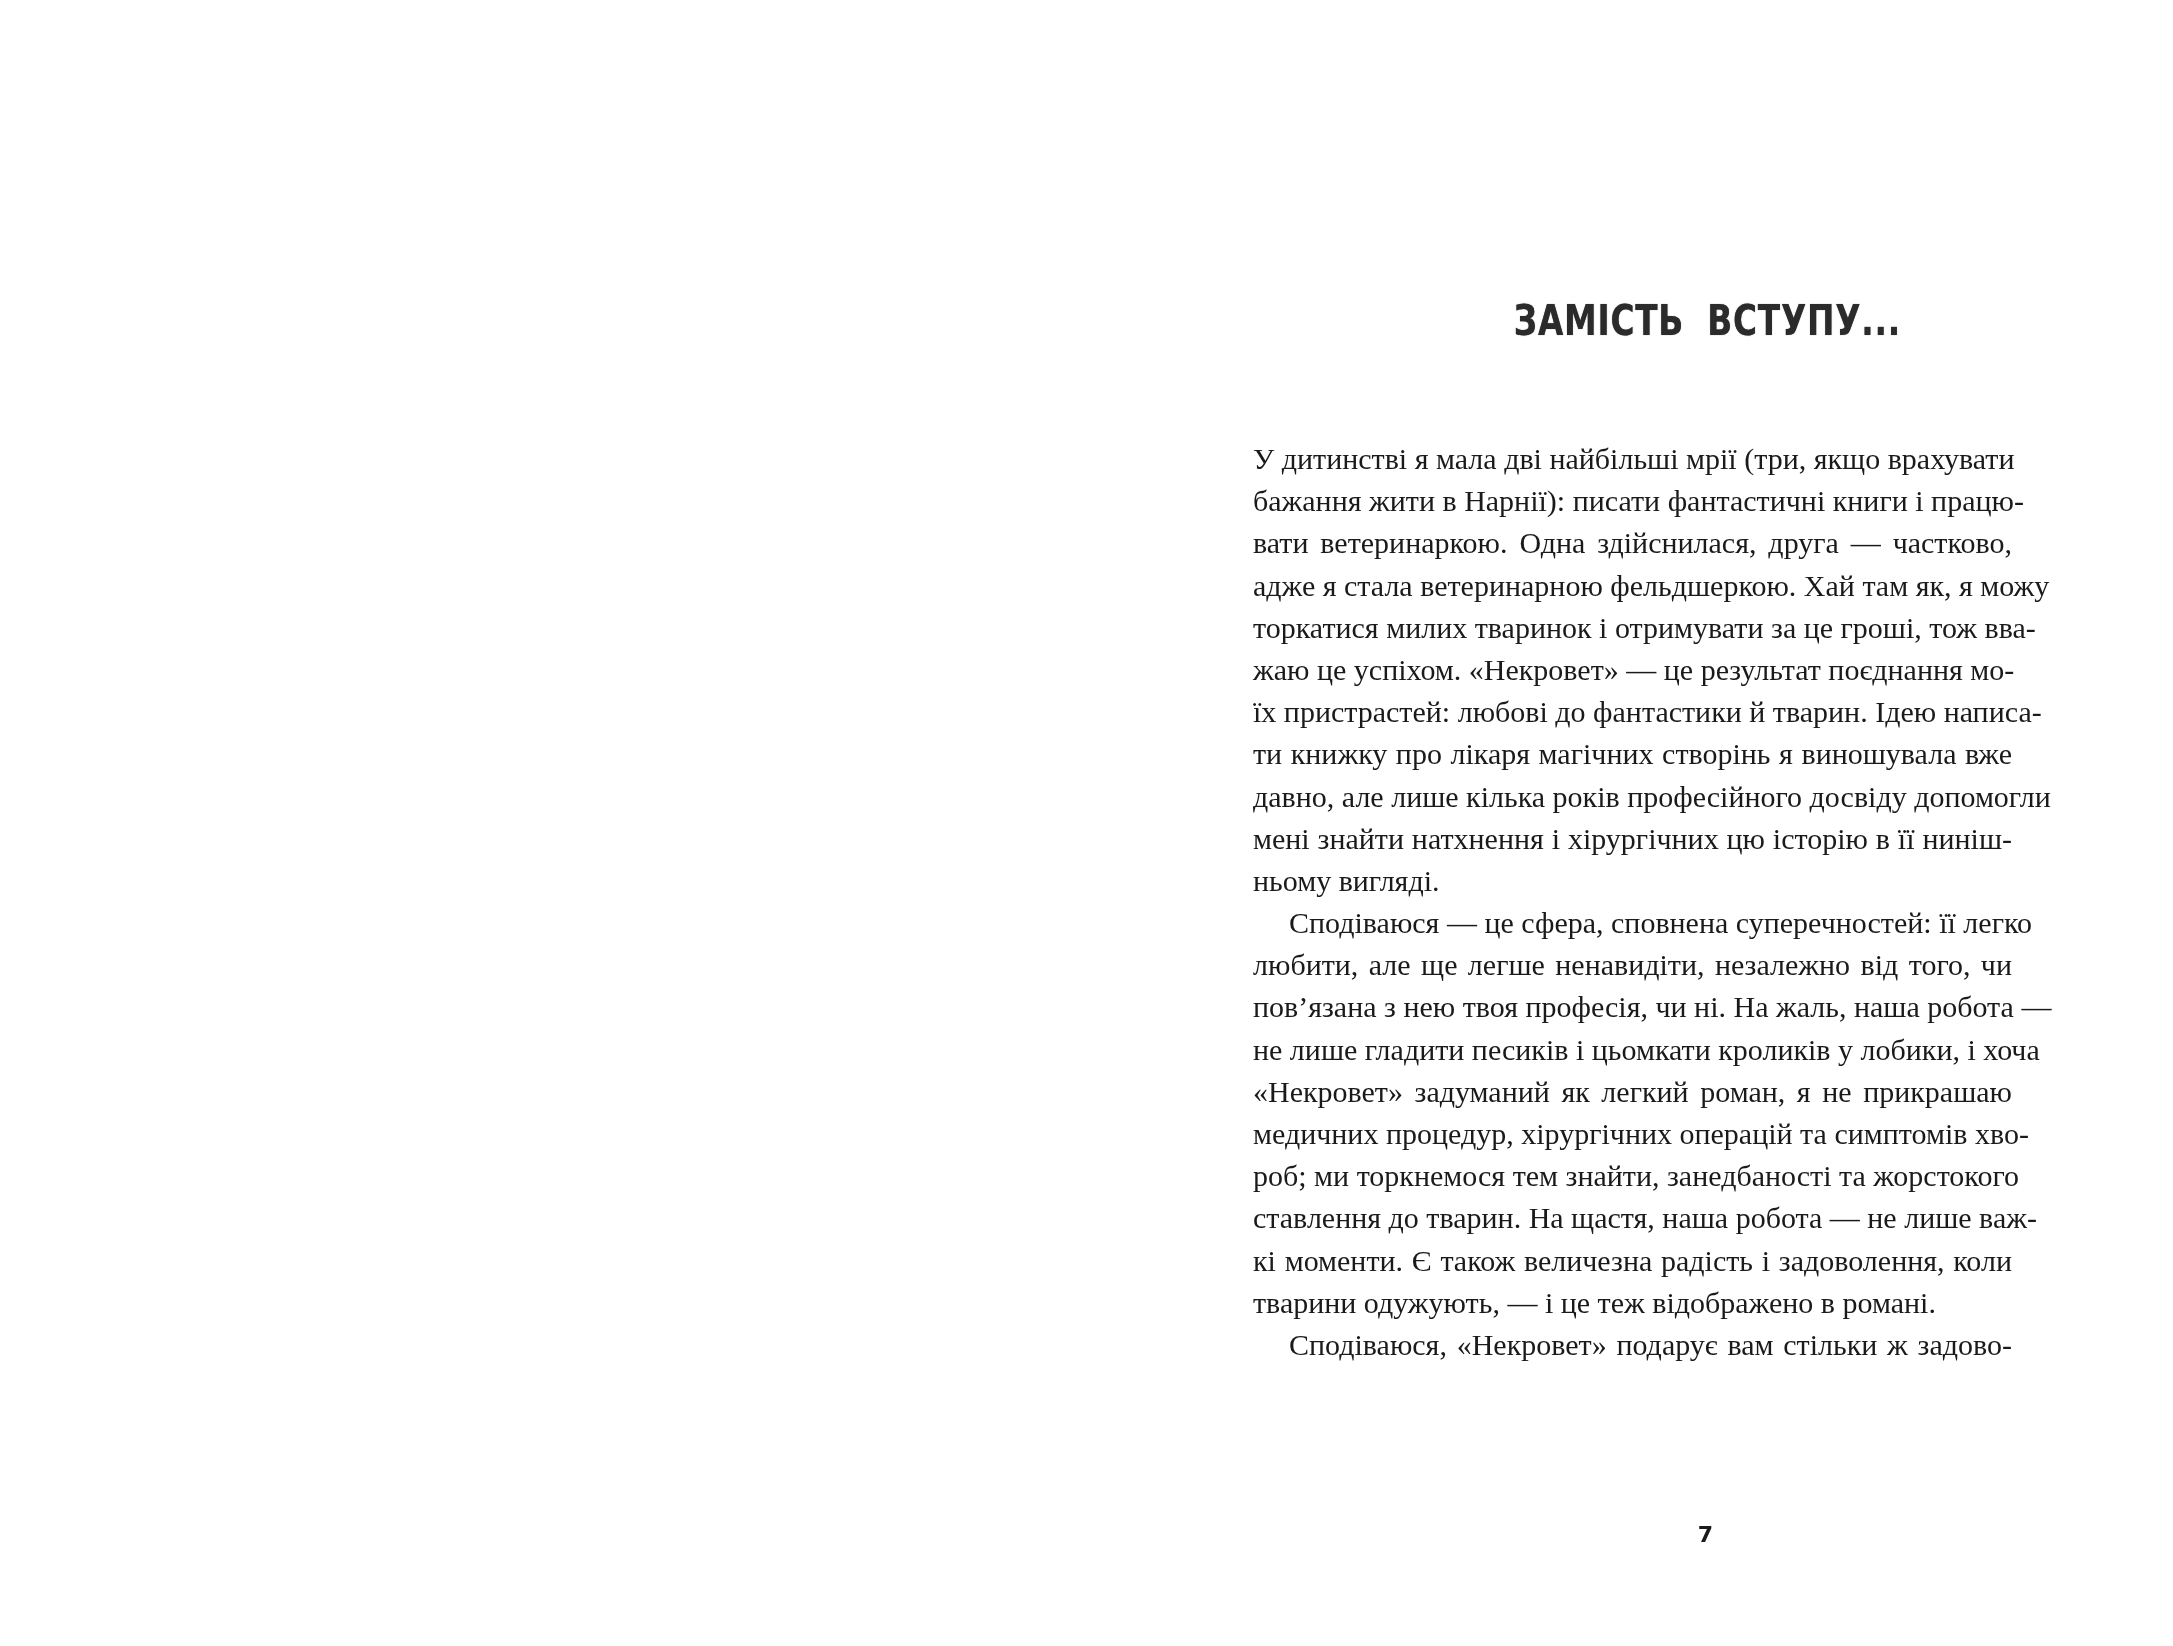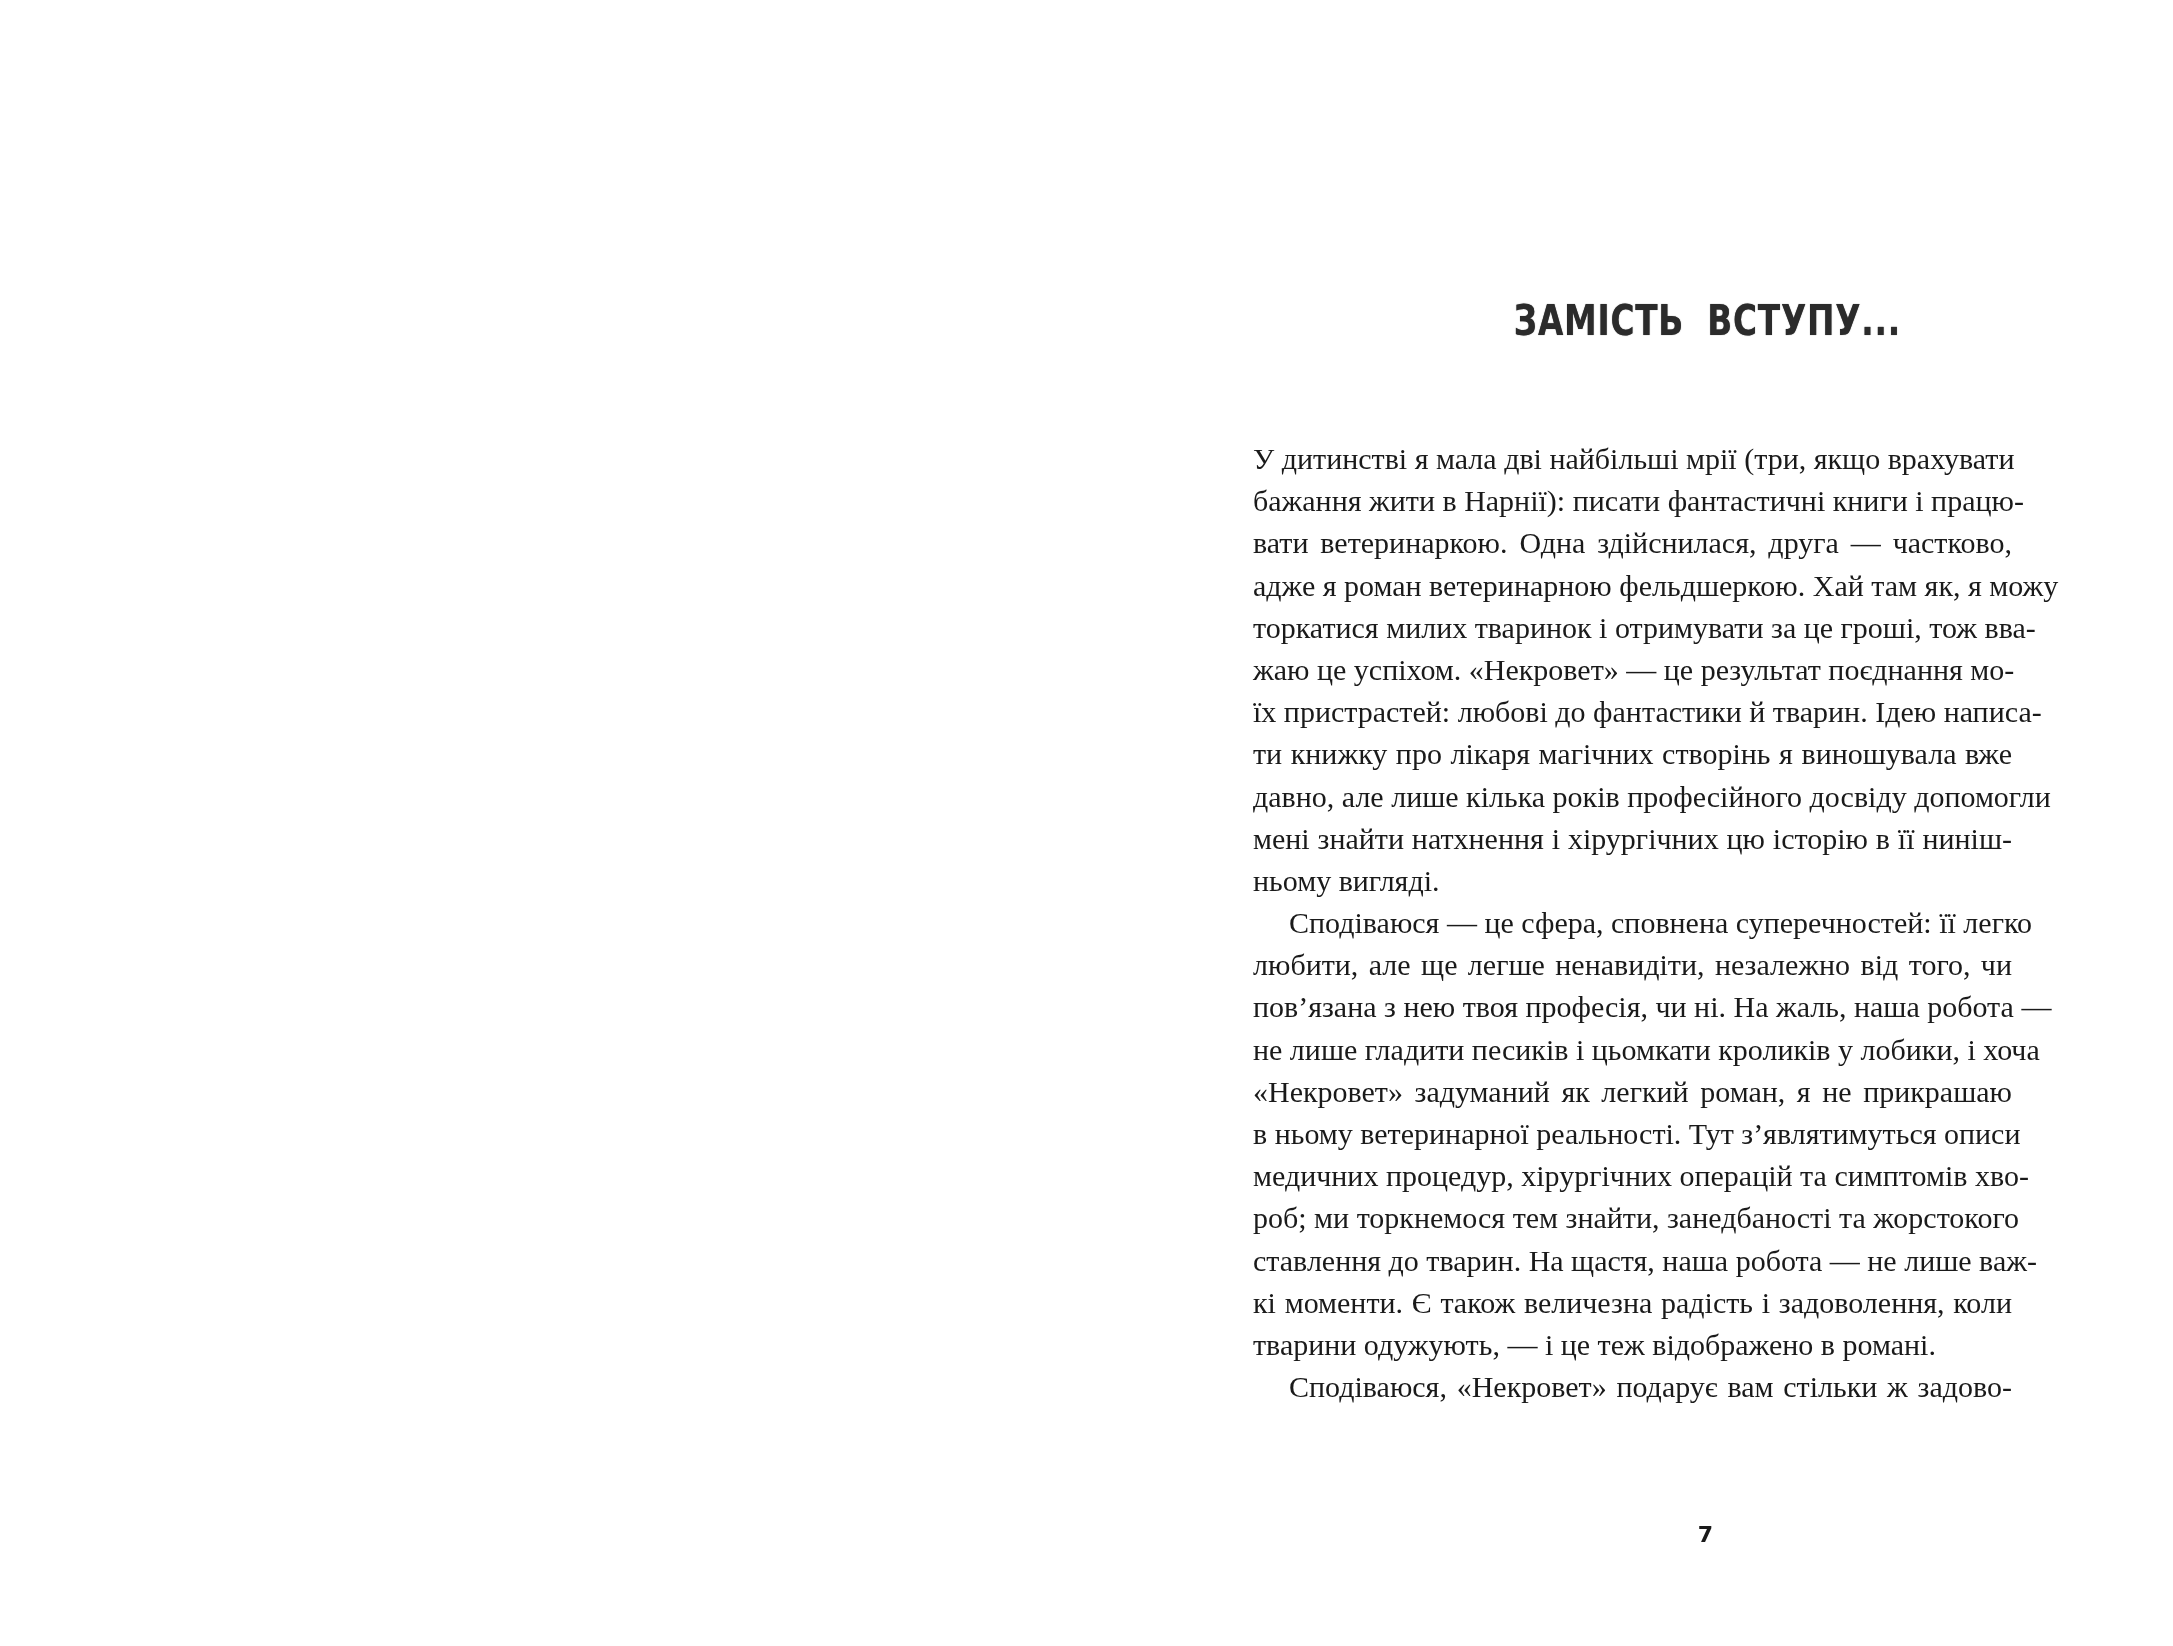--- a/index.html
+++ b/index.html
@@ -101,7 +101,7 @@
         <span class="line">У дитинстві я мала дві найбільші мрії (три, якщо врахувати</span>
         <span class="line">бажання жити в Нарнії): писати фантастичні книги і працю-</span>
         <span class="line">вати ветеринаркою. Одна здійснилася, друга — частково,</span>
-        <span class="line">адже я роман ветеринарною фельдшеркою. Хай там як, я можу</span>
+        <span class="line">адже я стала ветеринарною фельдшеркою. Хай там як, я можу</span>
         <span class="line">торкатися милих тваринок і отримувати за це гроші, тож вва-</span>
         <span class="line">жаю це успіхом. «Некровет» — це результат поєднання мо-</span>
         <span class="line">їх пристрастей: любові до фантастики й тварин. Ідею написа-</span>

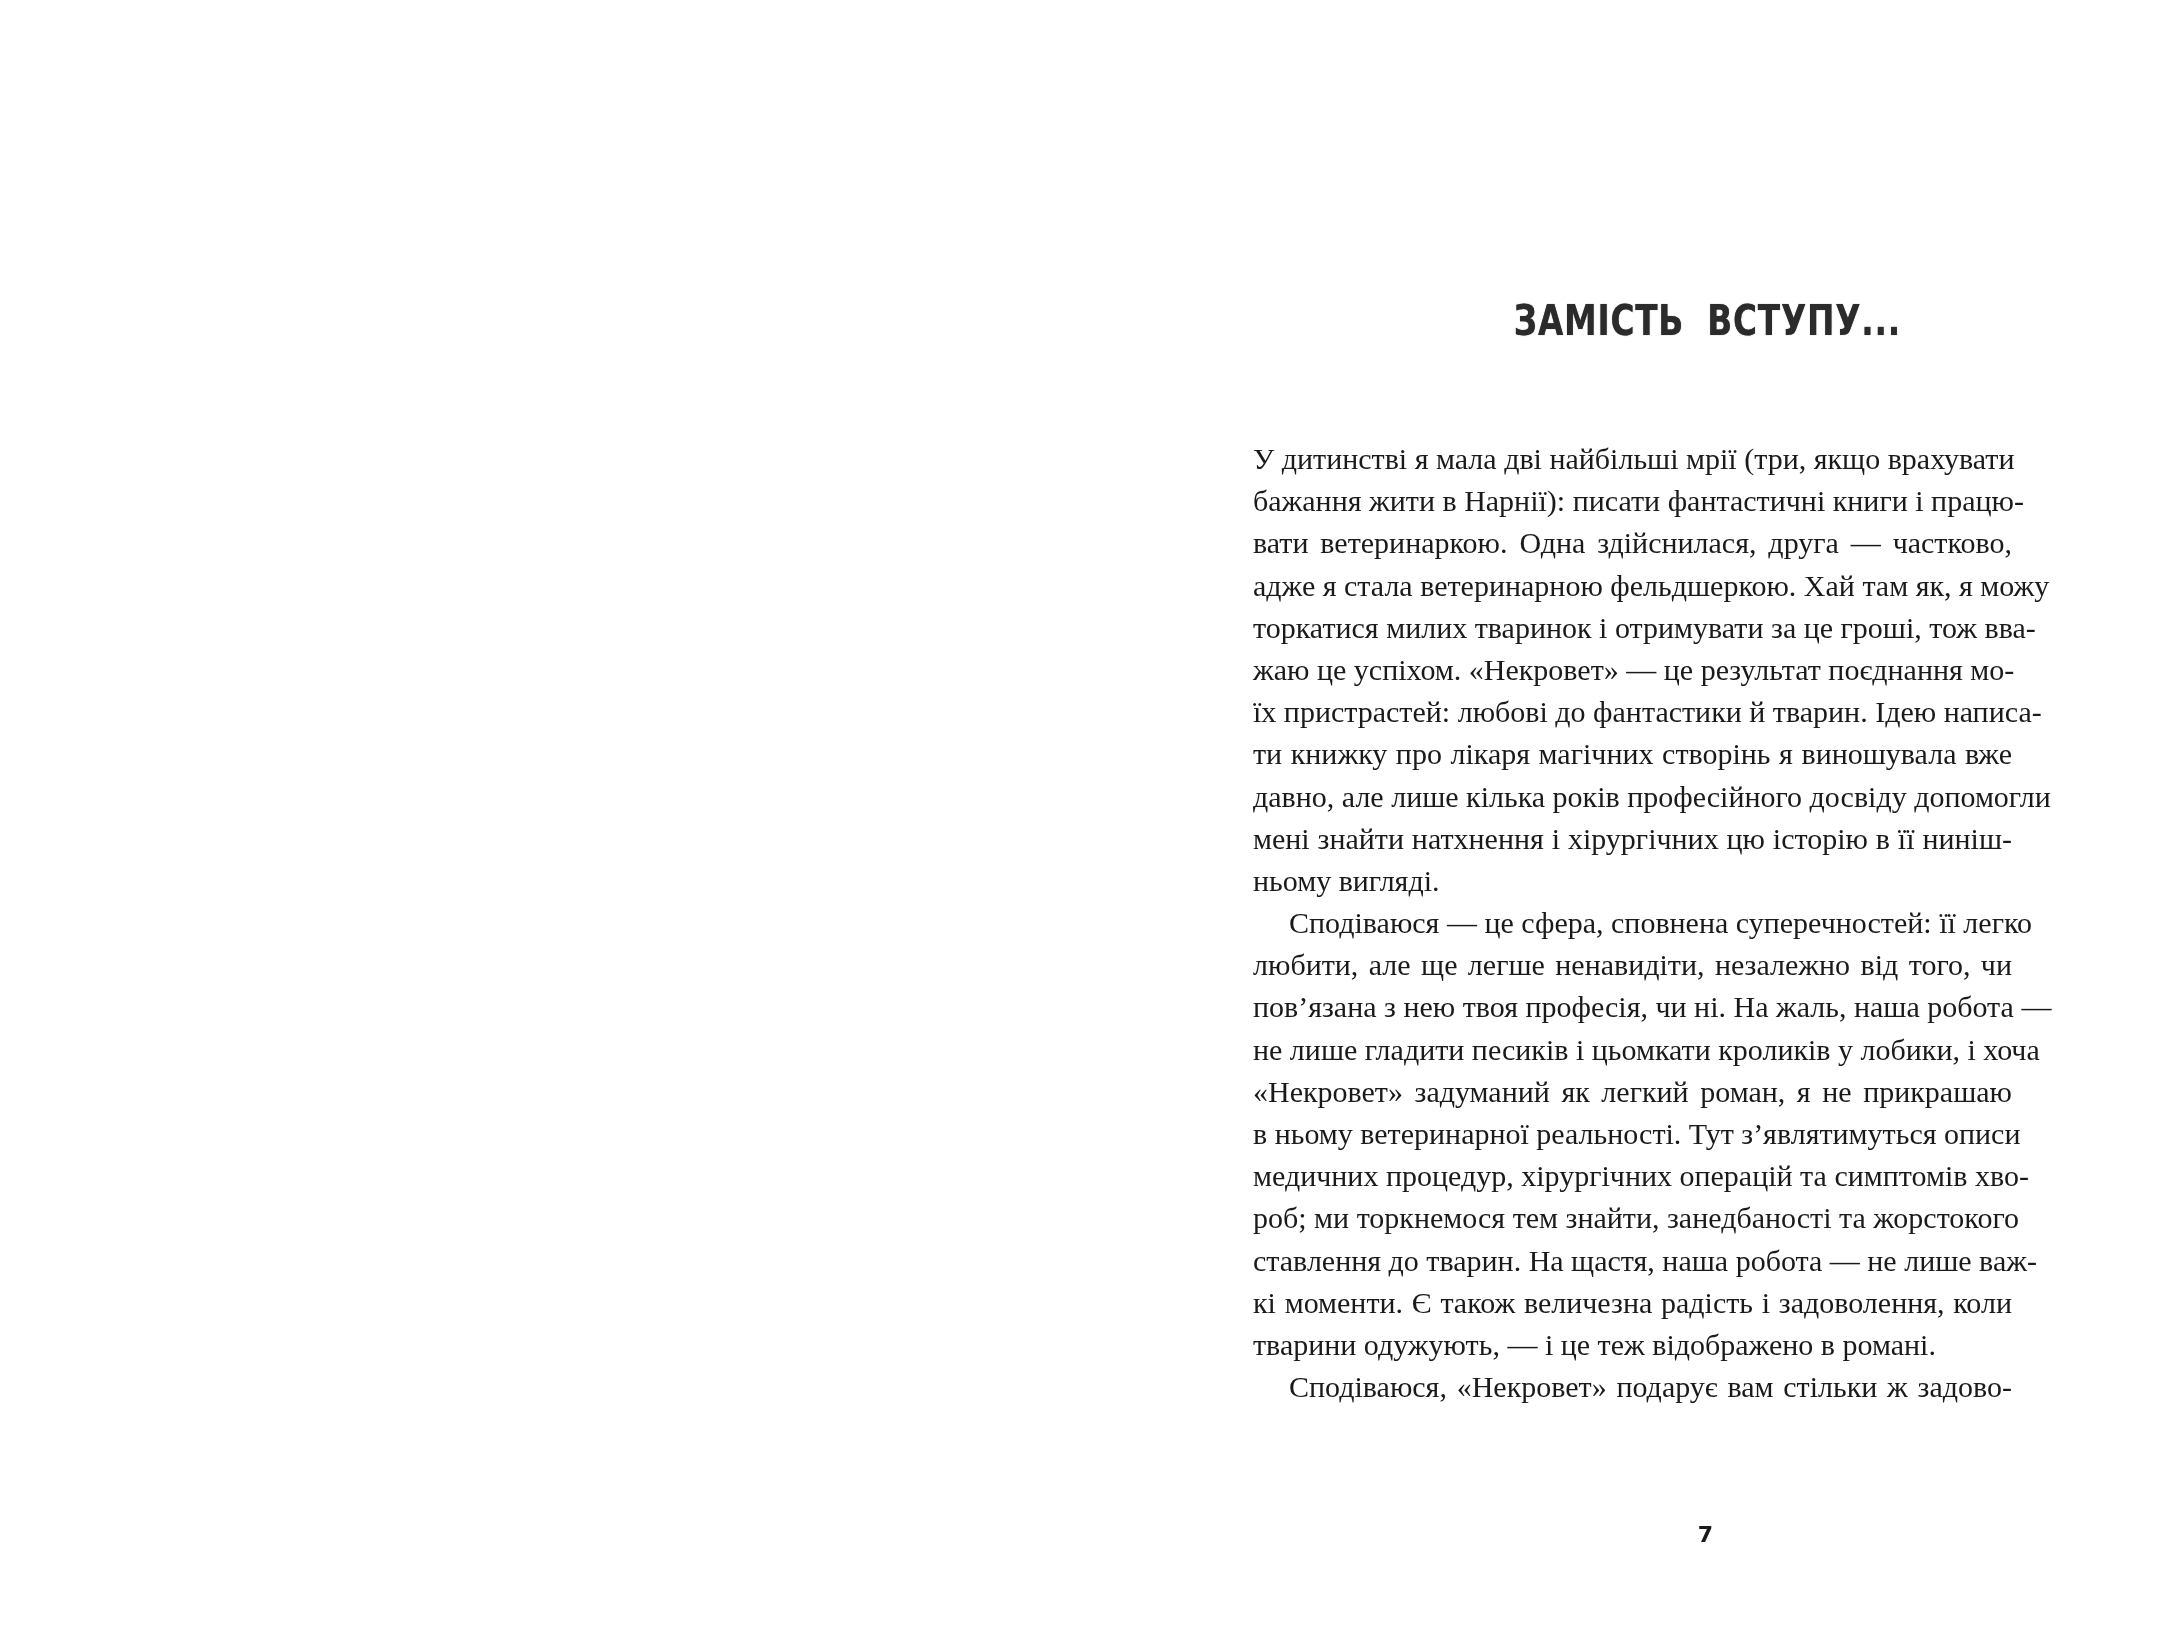--- a/index.html
+++ b/index.html
@@ -117,7 +117,6 @@
         <span class="line">пов’язана з нею твоя професія, чи ні. На жаль, наша робота —</span>
         <span class="line">не лише гладити песиків і цьомкати кроликів у лобики, і хоча</span>
         <span class="line">«Некровет» задуманий як легкий роман, я не прикрашаю</span>
-        <span class="line">в ньому ветеринарної реальності. Тут з’являтимуться описи</span>
         <span class="line">медичних процедур, хірургічних операцій та симптомів хво-</span>
         <span class="line">роб; ми торкнемося тем знайти, занедбаності та жорстокого</span>
         <span class="line">ставлення до тварин. На щастя, наша робота — не лише важ-</span>

